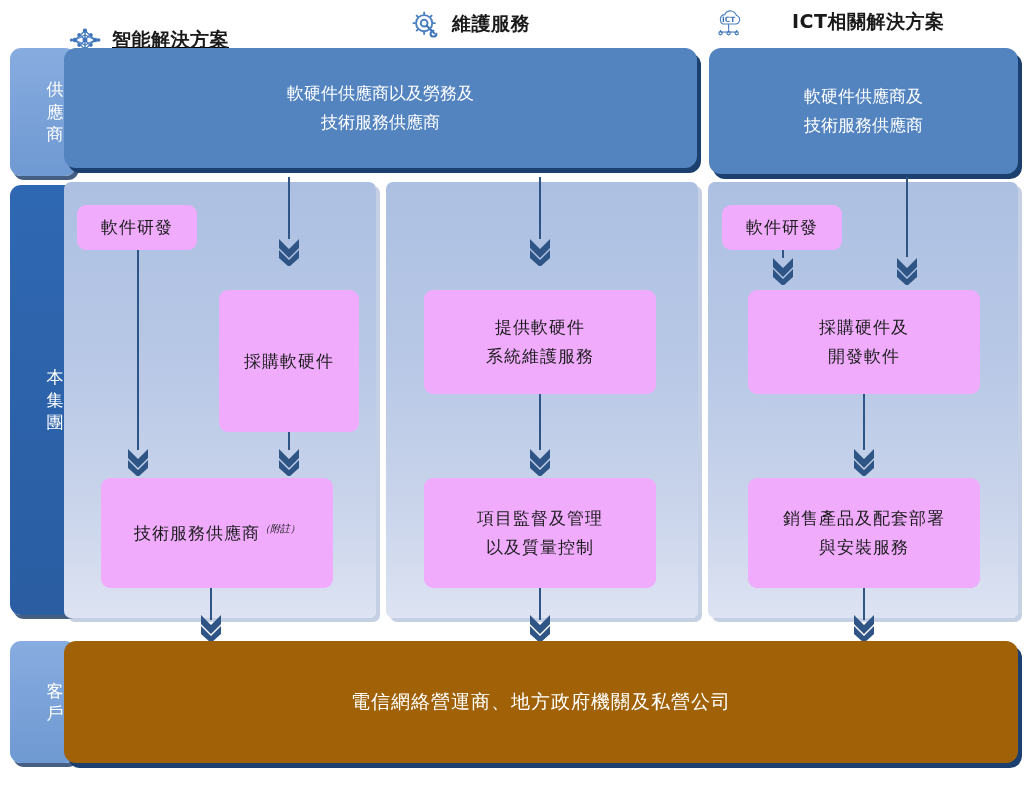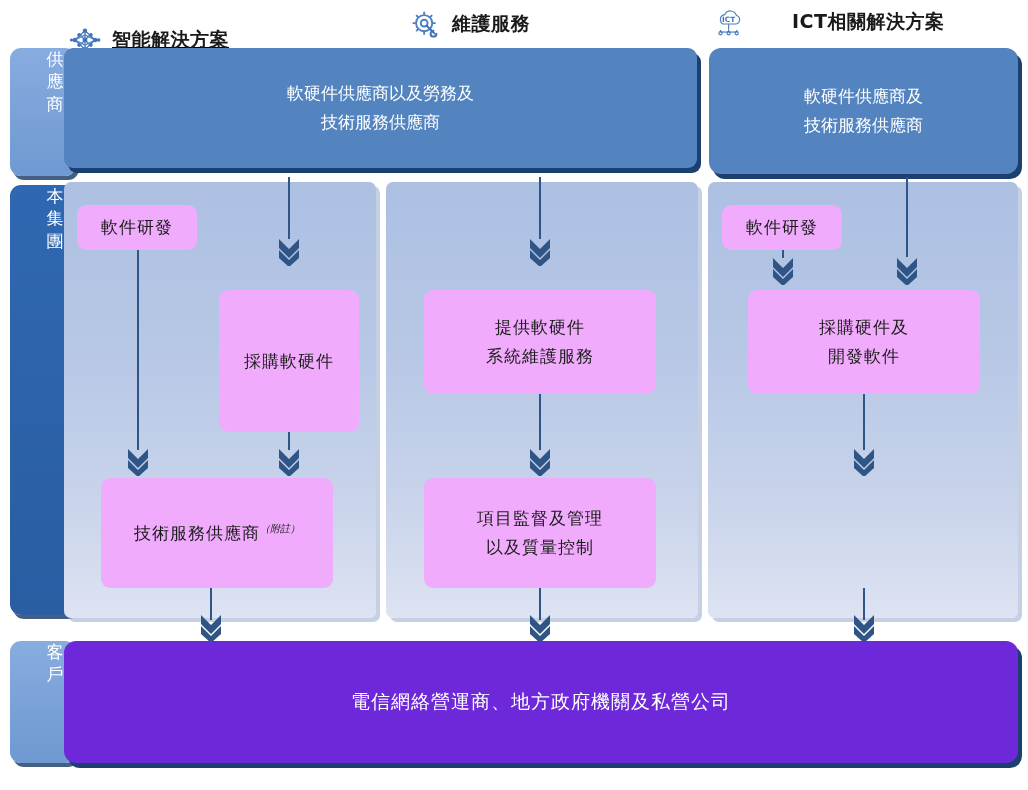--- a/index.html
+++ b/index.html
@@ -48,7 +48,7 @@
     line-height: 1.32;
     text-align: center;
     display: flex;
-    align-items: flex-start;
+    align-items: center;
     justify-content: center;
     box-shadow: 3px 4px 0 rgba(23,54,98,0.80);
     padding-left: 24px;

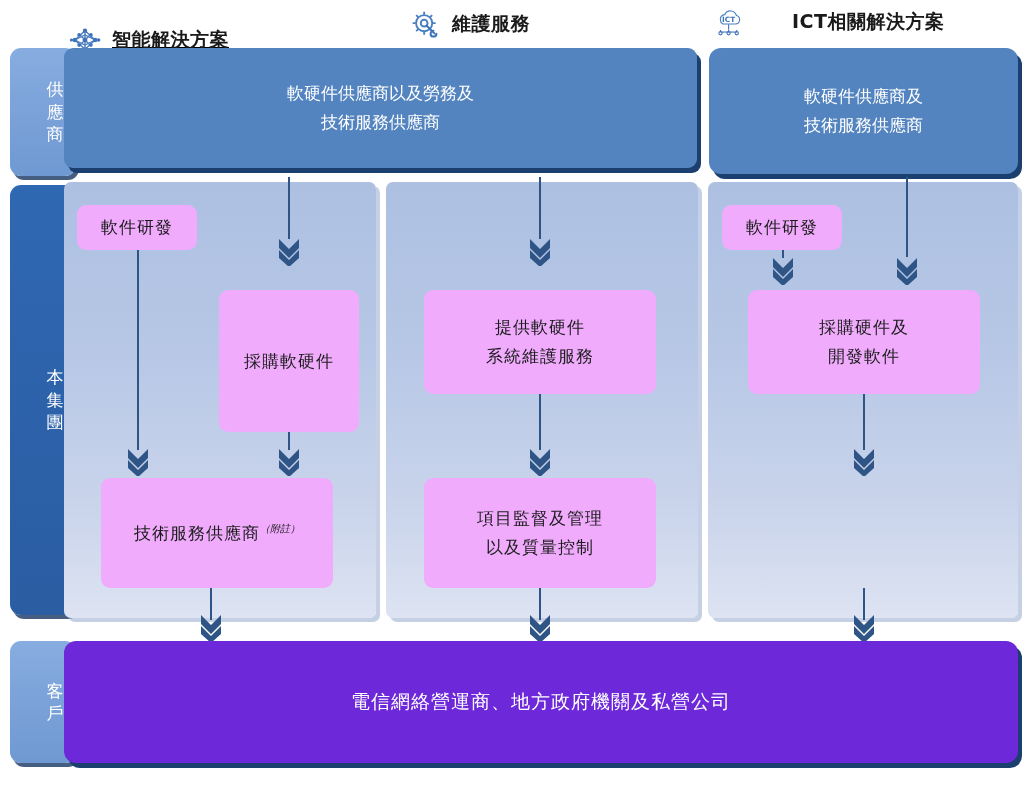--- a/index.html
+++ b/index.html
@@ -214,7 +214,7 @@
     <span>客戶</span>
   </div>
 
-  <div class="sup-box" style="left:64px; top:48px; width:633px; height:120px;border-radius:9px;">
+  <div class="sup-box" style="left:64px; top:48px; width:633px; height:120px;">
     <div>
       <div>軟硬件供應商以及勞務及</div>
       <div>技術服務供應商</div>

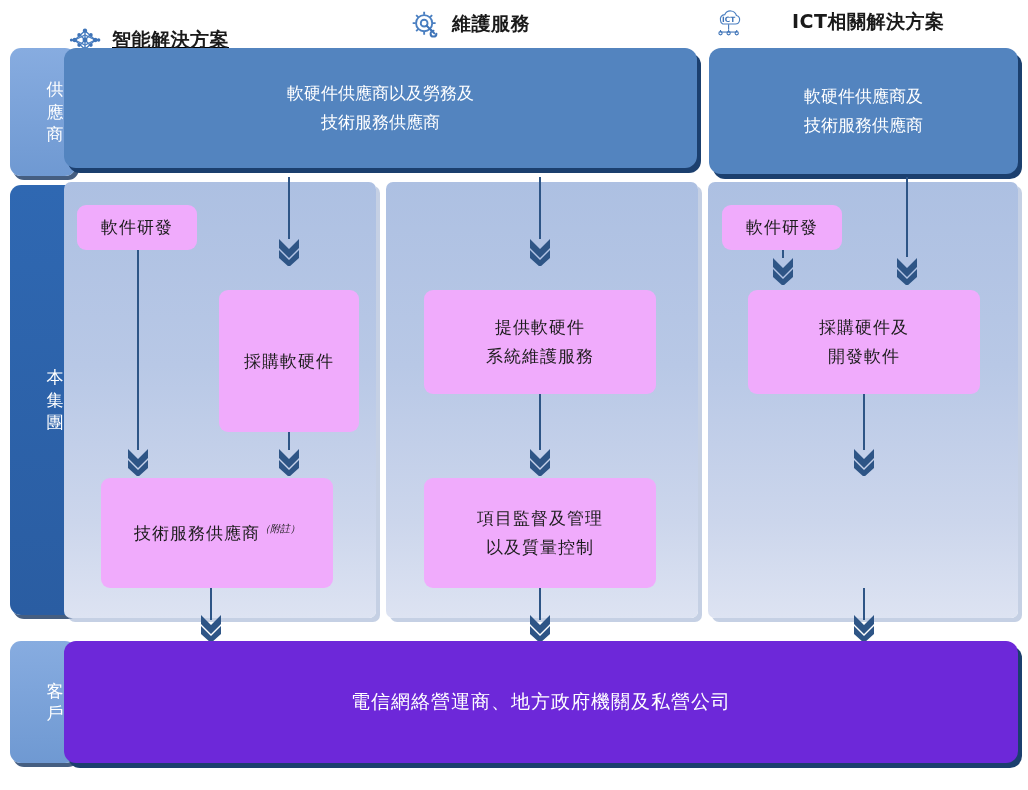--- a/index.html
+++ b/index.html
@@ -313,6 +313,12 @@
     </div>
   </div>
 
+  <div class="gbox" style="left:748px; top:478px; width:232px; height:110px;">
+    <div>
+      <div>銷售產品及配套部署</div>
+      <div>與安裝服務</div>
+    </div>
+  </div>
 
   <div class="vline" style="left:782px; top:250px; height:8px;"></div>
   <svg class="chev" style="left:770px; top:255px;" viewBox="0 0 26 30">

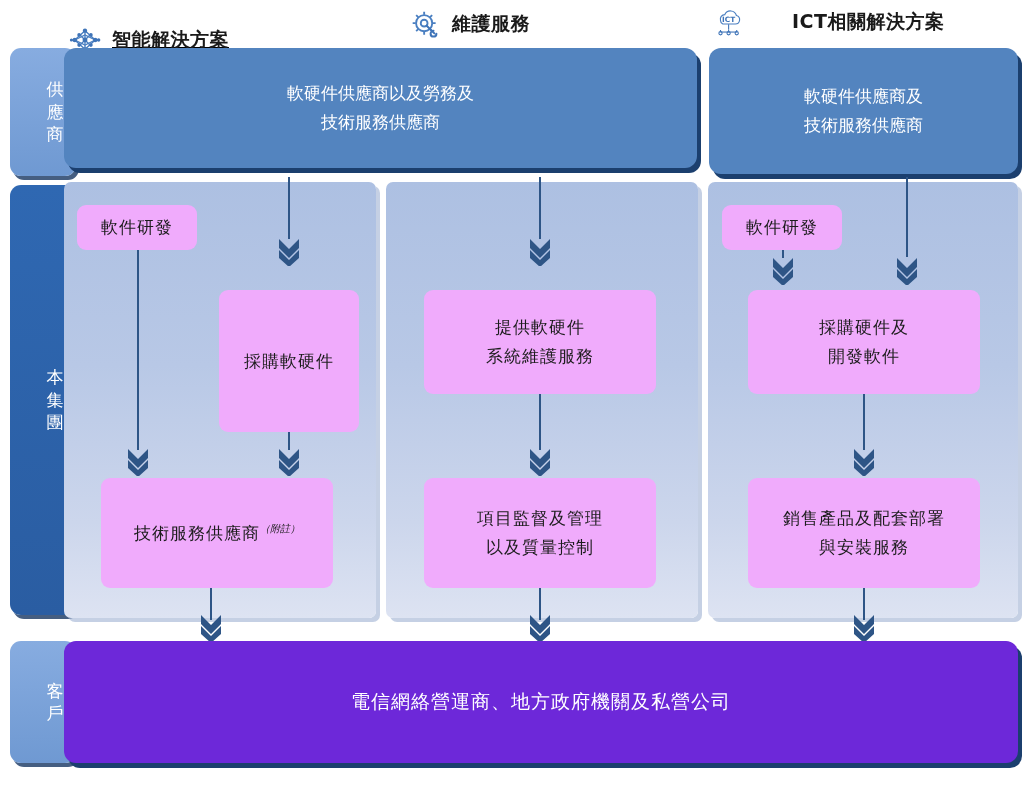--- a/index.html
+++ b/index.html
@@ -110,7 +110,7 @@
   
   .cust-box {
     position: absolute;
-    background: #6d28d9;
+    background: #a16207;
     border-radius: 12px;
     box-shadow: 4px 5px 0 #1b3f6e;
     color: #ffffff;

